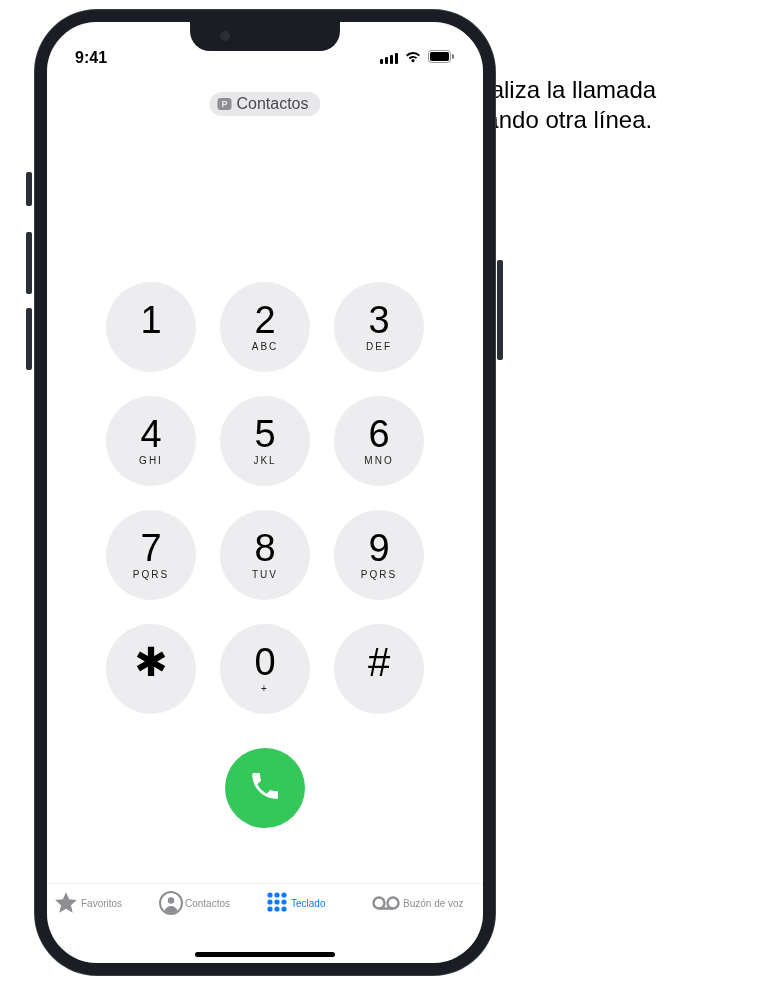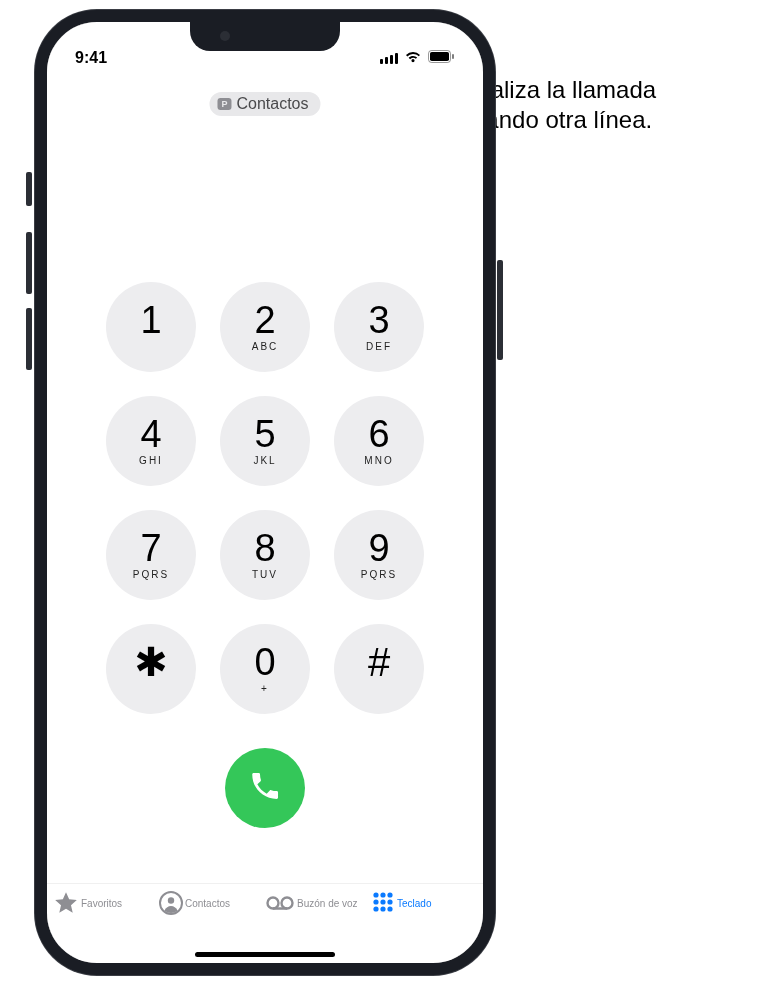--- a/index.html
+++ b/index.html
@@ -306,16 +306,6 @@
             </svg>
         </span>
         <span>Contactos</span>
-      </div>
-      <div class="tab">
-        <span class="ticon">
-          <svg width="30" height="24" viewBox="0 0 30 24" fill="none" stroke="#8e8e93" stroke-width="2.4">
-              <circle cx="8" cy="12" r="5.5"></circle>
-              <circle cx="22" cy="12" r="5.5"></circle>
-              <line x1="8" y1="17.5" x2="22" y2="17.5"></line>
-            </svg>
-        </span>
-        <span>Buzón de voz</span>
       </div>
       <div class="tab active">
         <span class="ticon">
@@ -333,6 +323,16 @@
         </span>
         <span>Teclado</span>
       </div>
+      <div class="tab">
+        <span class="ticon">
+          <svg width="30" height="24" viewBox="0 0 30 24" fill="none" stroke="#8e8e93" stroke-width="2.4">
+              <circle cx="8" cy="12" r="5.5"></circle>
+              <circle cx="22" cy="12" r="5.5"></circle>
+              <line x1="8" y1="17.5" x2="22" y2="17.5"></line>
+            </svg>
+        </span>
+        <span>Buzón de voz</span>
+      </div>
     </div>
 
     <div class="home-indicator"></div>

